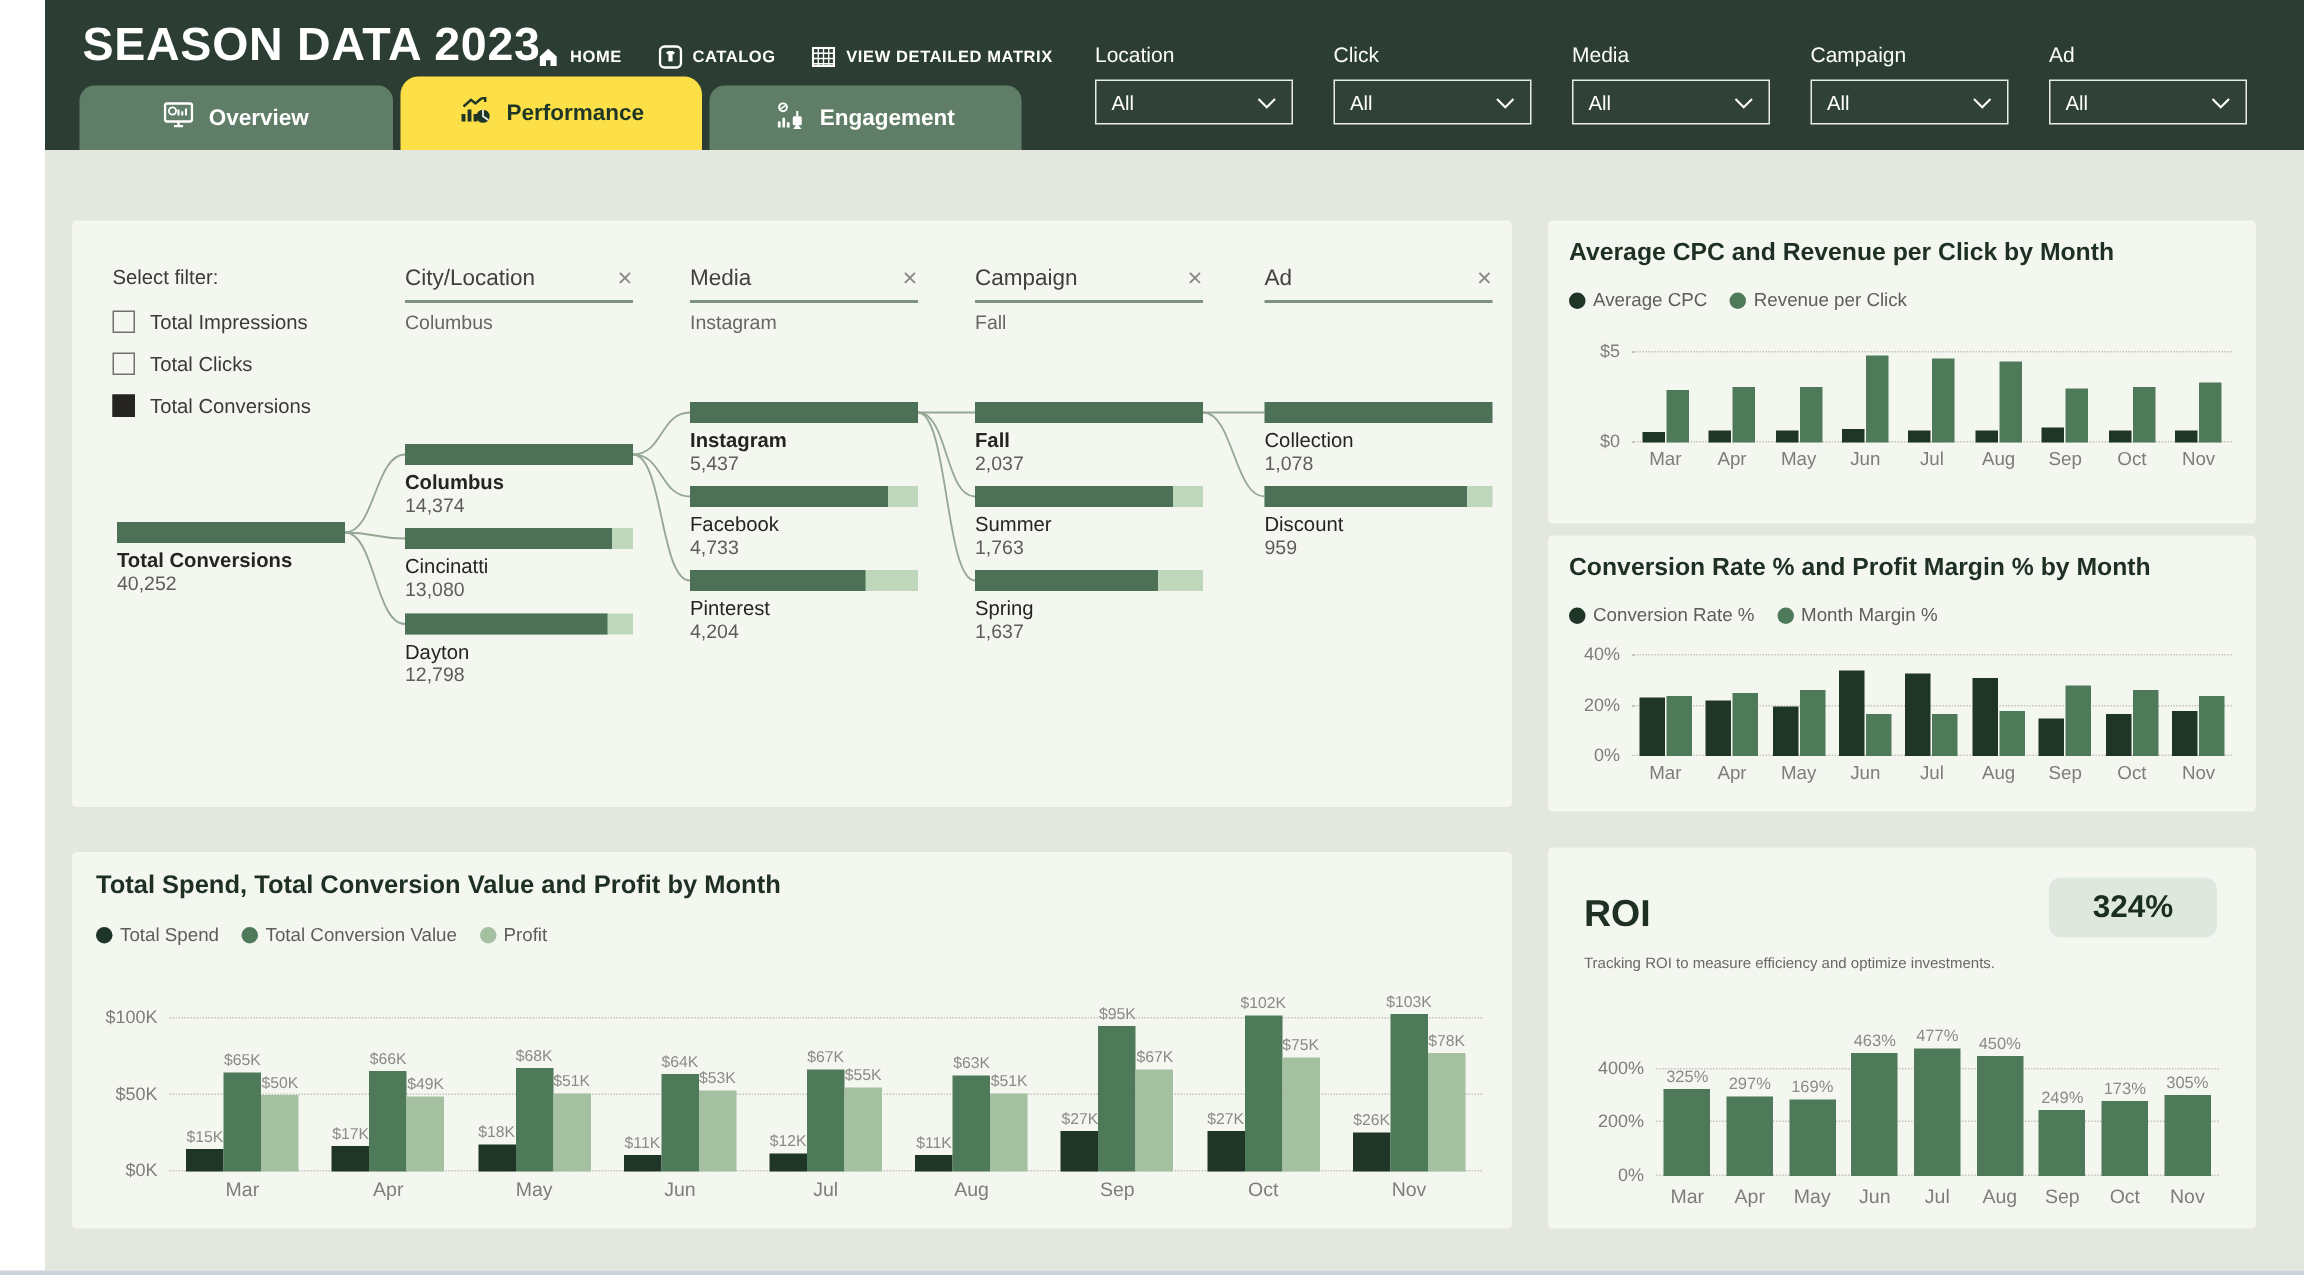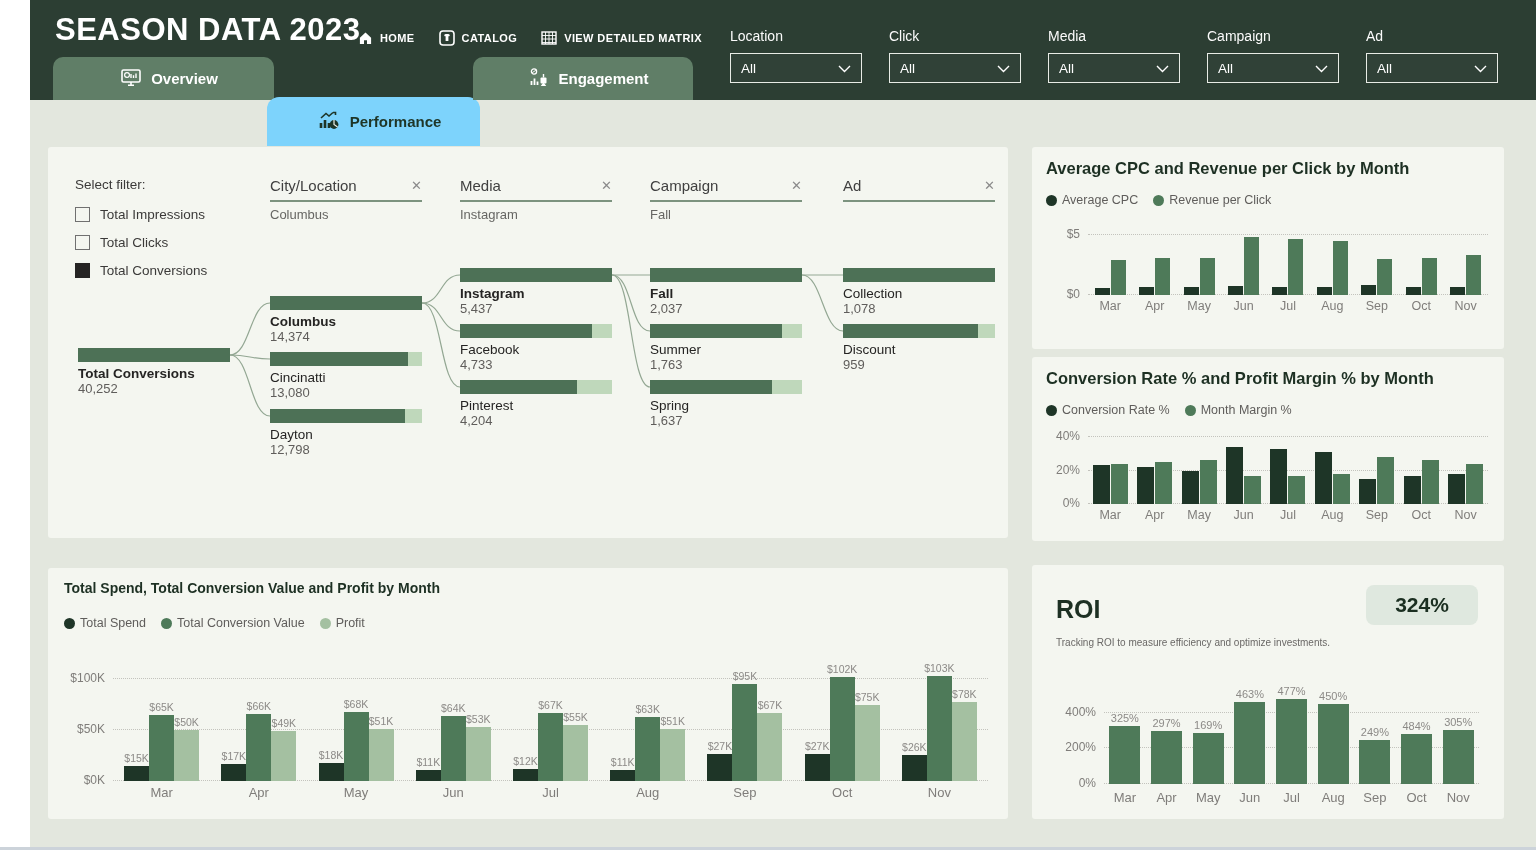--- a/index.html
+++ b/index.html
@@ -23,7 +23,7 @@
     padding:0 10px;color:#ffffff;font-size:13.5px;cursor:pointer;background:rgba(255,255,255,0.02);}
   
   .tab{position:absolute;display:flex;align-items:center;gap:10px;justify-content:center;
-    border-radius:10px 10px 0 0;font-size:15px;font-weight:bold;cursor:pointer;padding-left:12px;}
+    border-radius:10px 10px 0 0;font-size:15px;font-weight:bold;cursor:pointer;}
   .tab-green{background:#607e67;color:#ffffff;top:57px;height:43px;}
   #tab-overview{left:23px;width:209px;}
   #tab-performance{left:237px;width:201px;top:51px;height:49px;background:#7dd3fc;color:#1e3527;border-radius:12px 12px 0 0;margin-top:46px;}

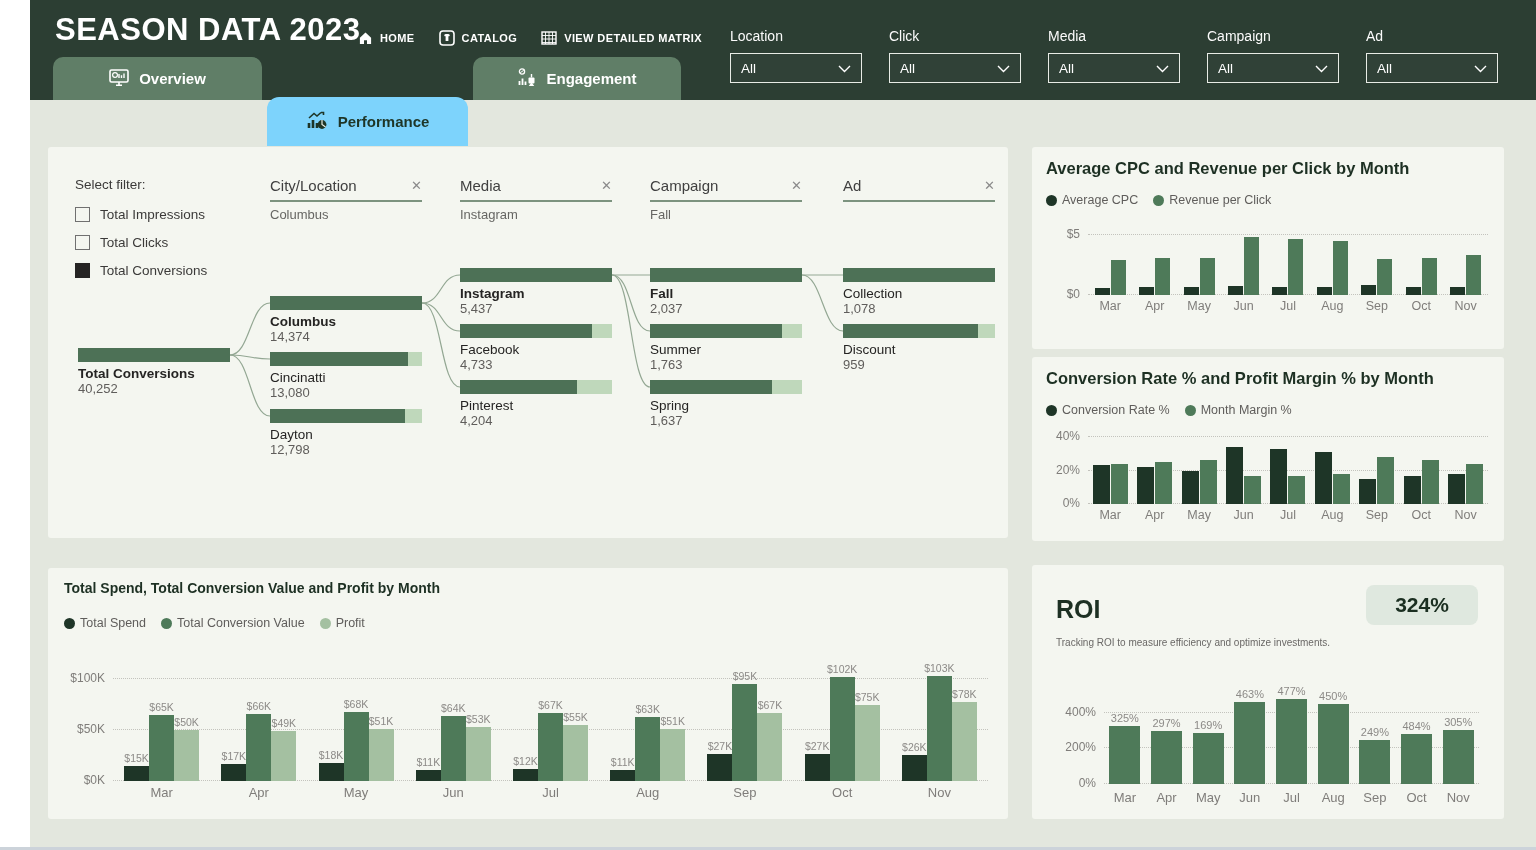--- a/index.html
+++ b/index.html
@@ -26,7 +26,7 @@
     border-radius:10px 10px 0 0;font-size:15px;font-weight:bold;cursor:pointer;}
   .tab-green{background:#607e67;color:#ffffff;top:57px;height:43px;}
   #tab-overview{left:23px;width:209px;}
-  #tab-performance{left:237px;width:201px;top:51px;height:49px;background:#7dd3fc;color:#1e3527;border-radius:12px 12px 0 0;margin-top:46px;}
+  #tab-performance{left:237px;width:201px;top:51px;height:49px;background:#fde047;color:#1e3527;border-radius:12px 12px 0 0;}
   #tab-engagement{left:443px;width:208px;}
   
   .panel{position:absolute;background:#f4f6f0;border-radius:3px;}

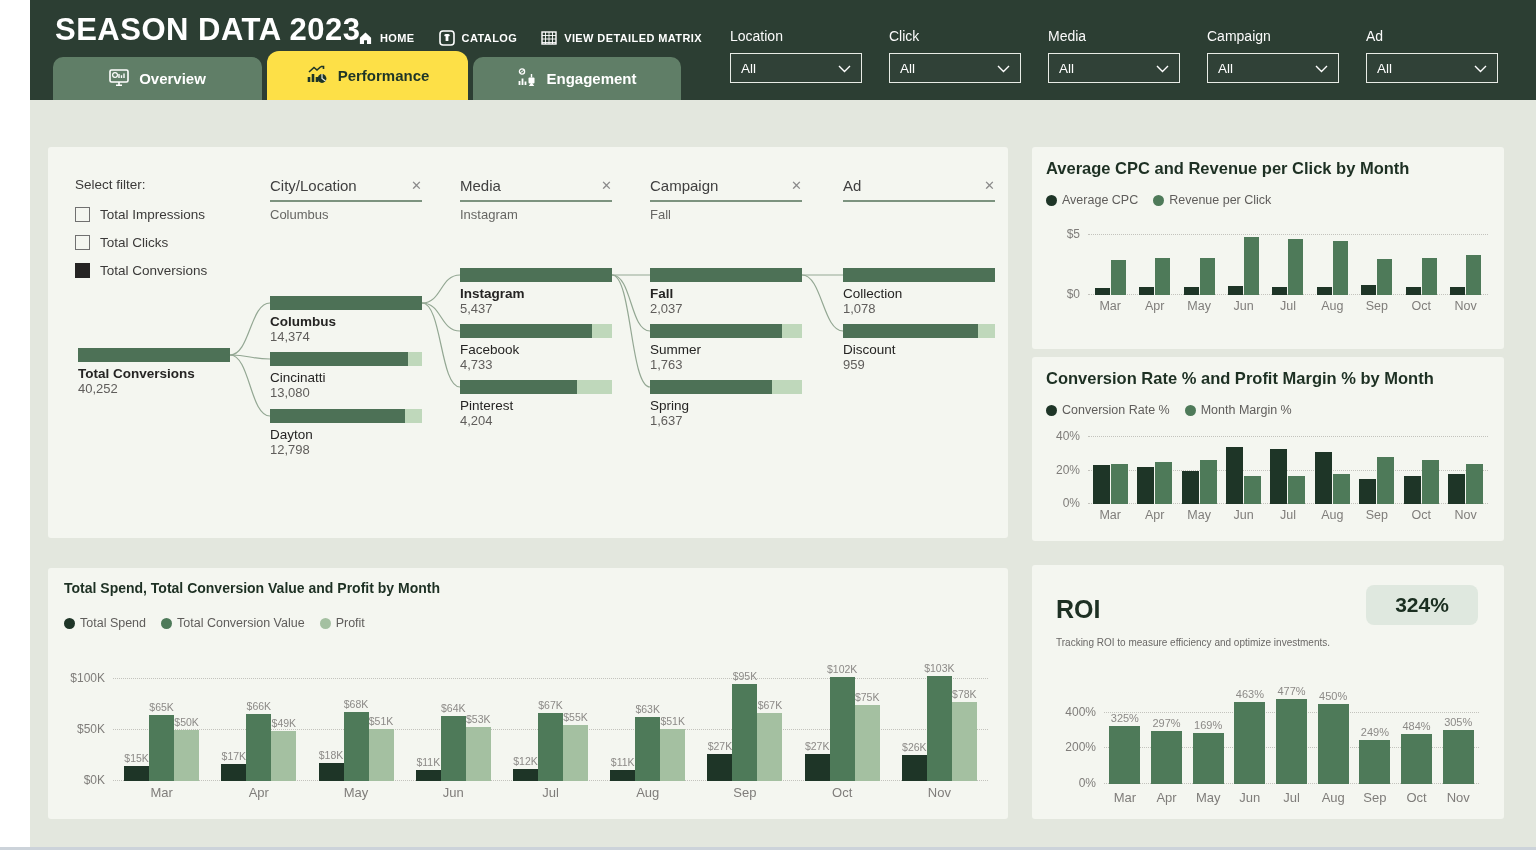--- a/index.html
+++ b/index.html
@@ -36,7 +36,7 @@
   #panel-spend{left:18px;top:568px;width:960px;height:251px;}
   #panel-roi{left:1002px;top:565px;width:472px;height:254px;}
   .chart-title{position:absolute;left:14px;top:12px;font-size:16.5px;font-weight:bold;color:#1d3023;}
-  #panel-spend .chart-title{left:16px;top:12px;font-size:14px;}
+  #panel-spend .chart-title{left:16px;top:12px;font-size:17px;}
   .legend{position:absolute;left:14px;top:46px;display:flex;gap:15px;}
   #panel-spend .legend{left:16px;top:48px;}
   .legend-item{display:flex;align-items:center;gap:5px;font-size:12.5px;color:#5f5d5b;cursor:pointer;}

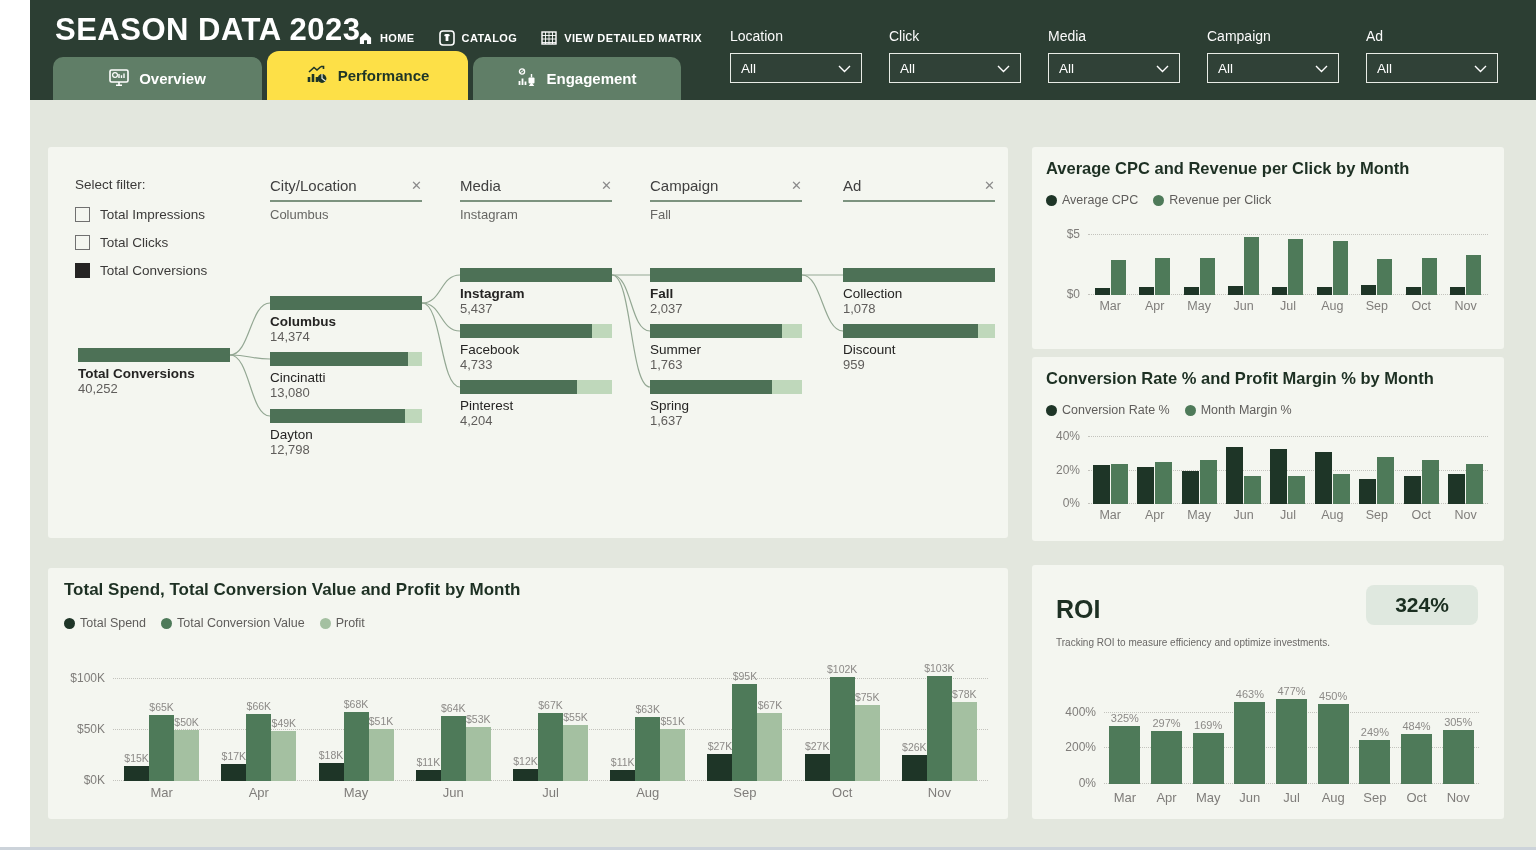--- a/index.html
+++ b/index.html
@@ -669,7 +669,7 @@
             </div>
             <div class="group" style="gap: 0px;">
               <div class="bar" style="width: 31px; height: 49.9556px; background: rgb(78, 122, 89);">
-                <span class="bar-label" style="font-size: 11px;">484%</span>
+                <span class="bar-label" style="font-size: 11px;">173%</span>
               </div>
             </div>
             <div class="group" style="gap: 0px;">

